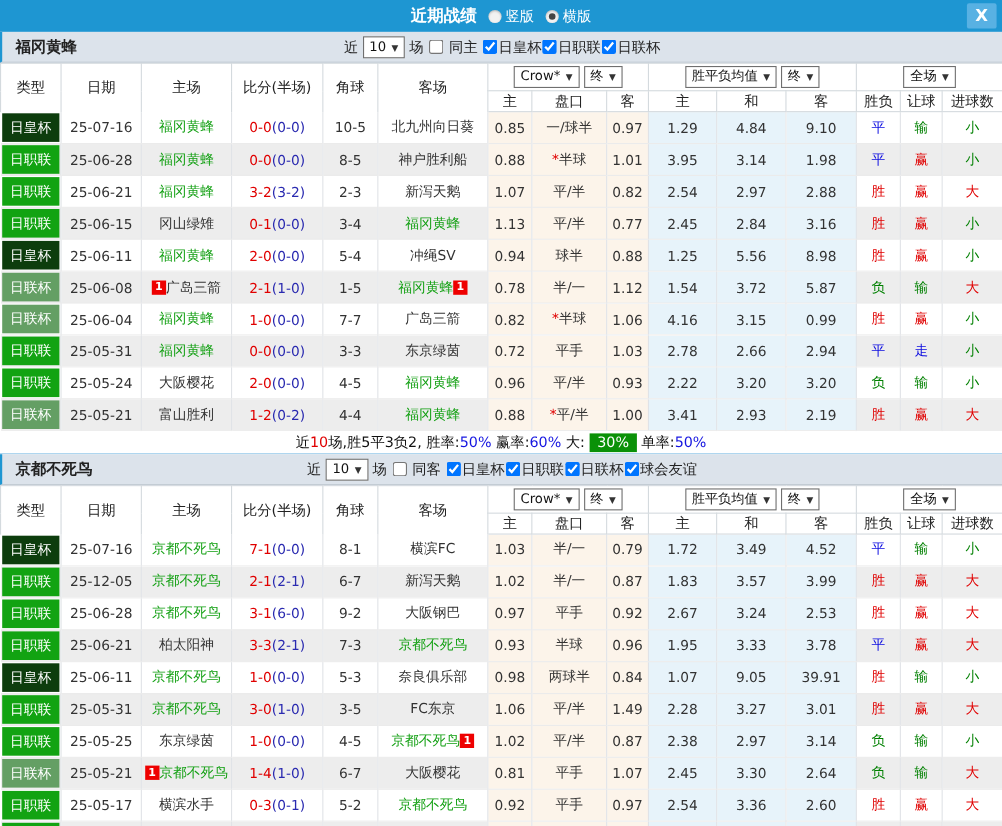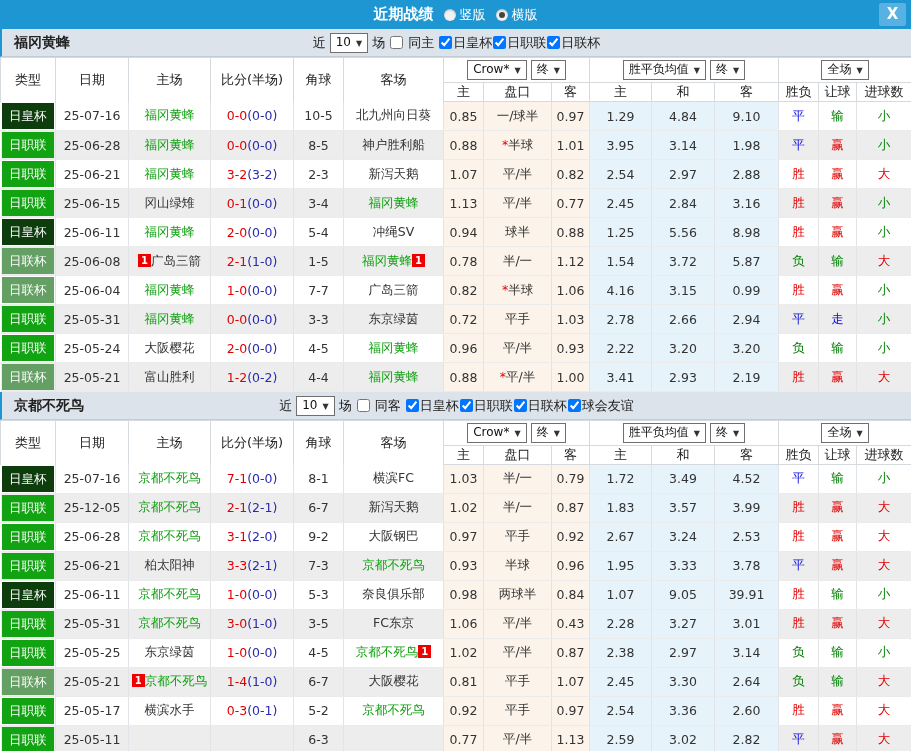--- a/index.html
+++ b/index.html
@@ -343,6 +343,7 @@
         </tr>
       </tbody>
   </table>
+  <div class="summary"><span>近</span><span style="color: rgb(224, 0, 0);">10</span><span>场,胜5平3负2, 胜率:</span><span style="color: rgb(20, 20, 224);">50%</span><span> 赢率:</span><span style="color: rgb(20, 20, 224);">60%</span><span> 大: </span><span class="pct-badge">30%</span><span> 单率:</span><span style="color: rgb(20, 20, 224);">50%</span></div>
 </div>
 
 <div>

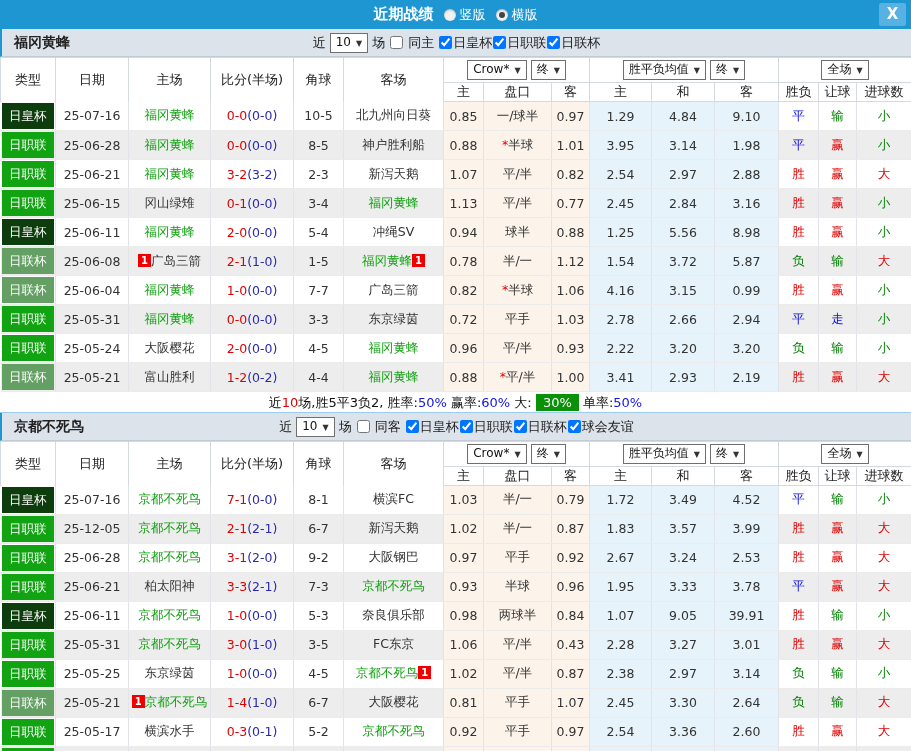--- a/index.html
+++ b/index.html
@@ -469,7 +469,7 @@
           </td>
           <td>25-06-28</td>
           <td><span class="team-focus">京都不死鸟</span></td>
-          <td><span class="score-ft">3-1</span><span class="score-ht">(2-0)</span></td>
+          <td><span class="score-ft">3-1</span><span class="score-ht">(6-0)</span></td>
           <td>9-2</td>
           <td><span>大阪钢巴</span></td>
           <td class="tint-a">0.97</td>

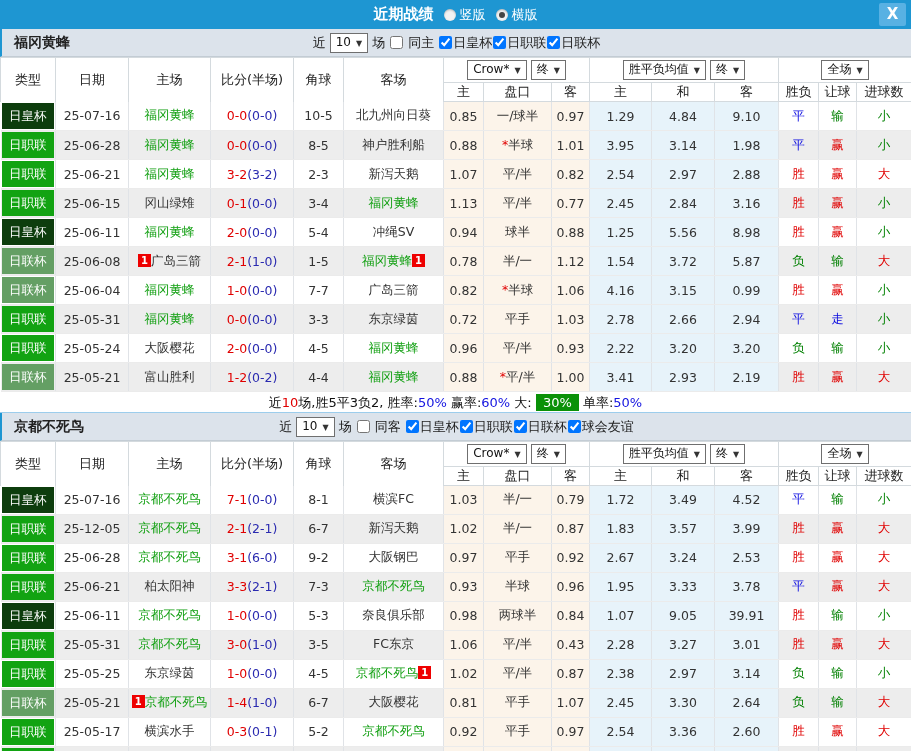--- a/index.html
+++ b/index.html
@@ -531,7 +531,7 @@
           <td><span>FC东京</span></td>
           <td class="tint-a">1.06</td>
           <td class="tint-a">平/半</td>
-          <td class="tint-a">0.43</td>
+          <td class="tint-a">1.49</td>
           <td class="tint-e">2.28</td>
           <td class="tint-e">3.27</td>
           <td class="tint-e">3.01</td>

